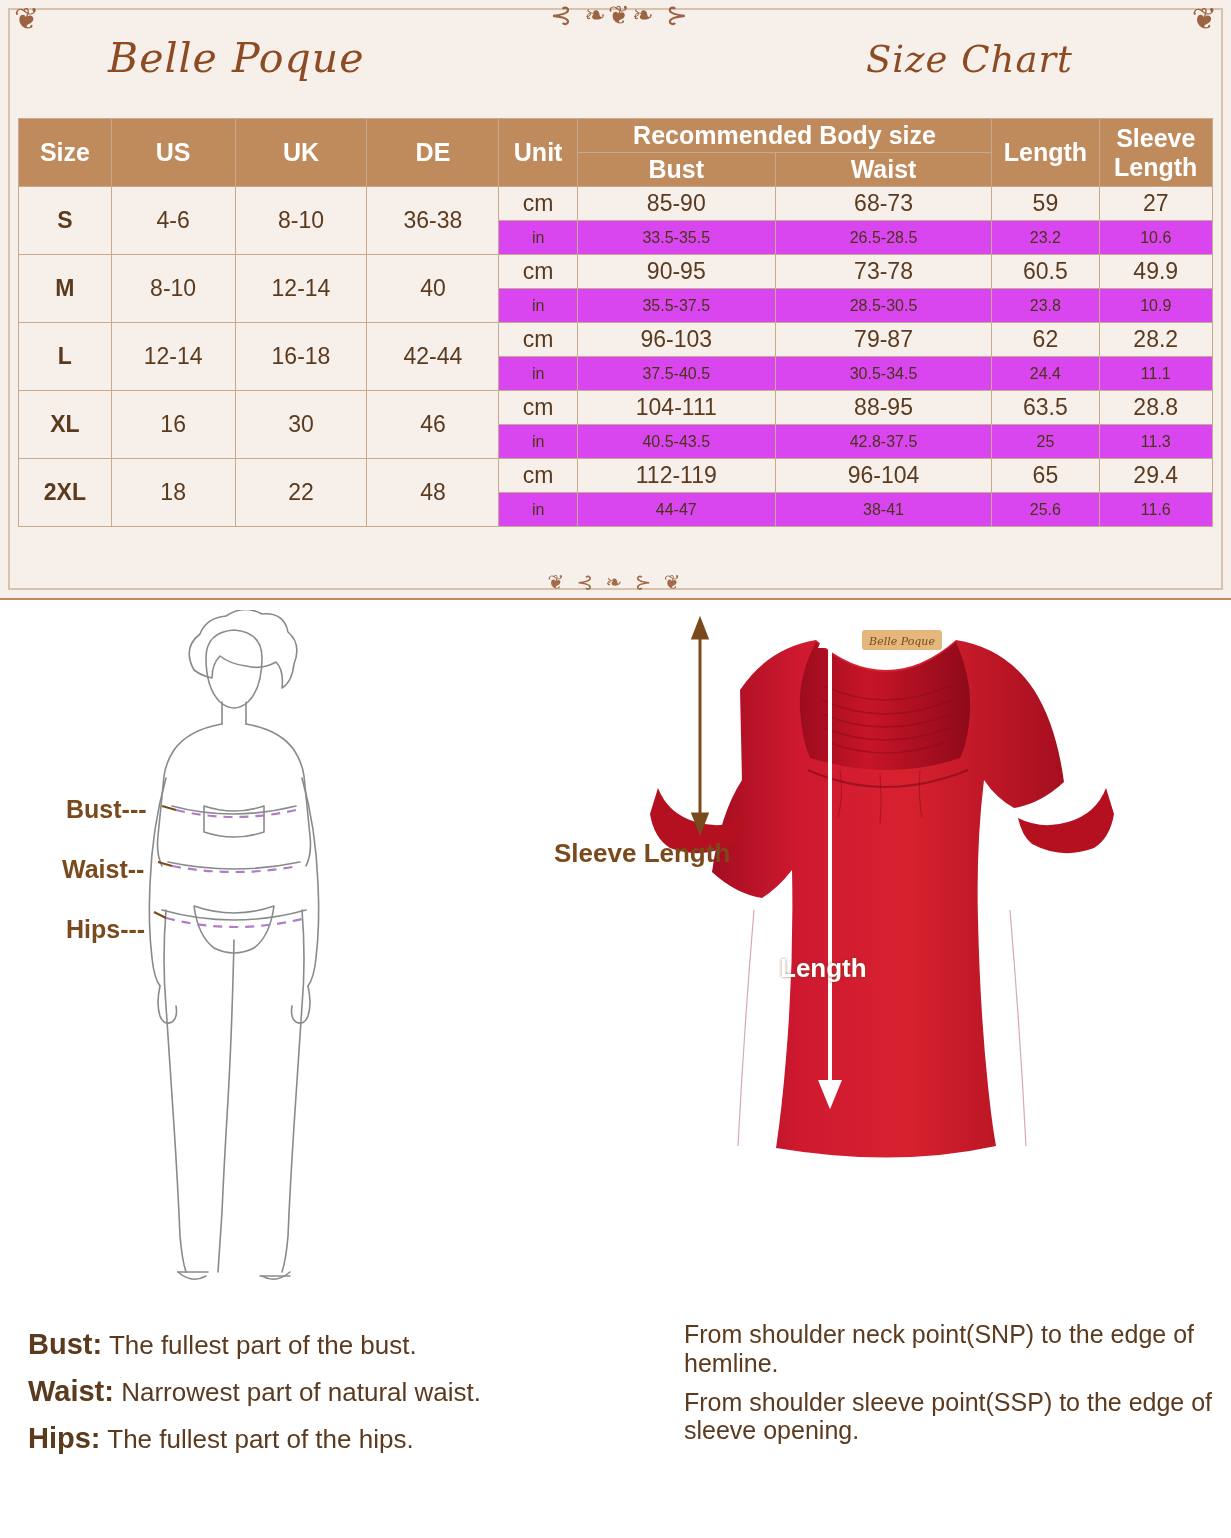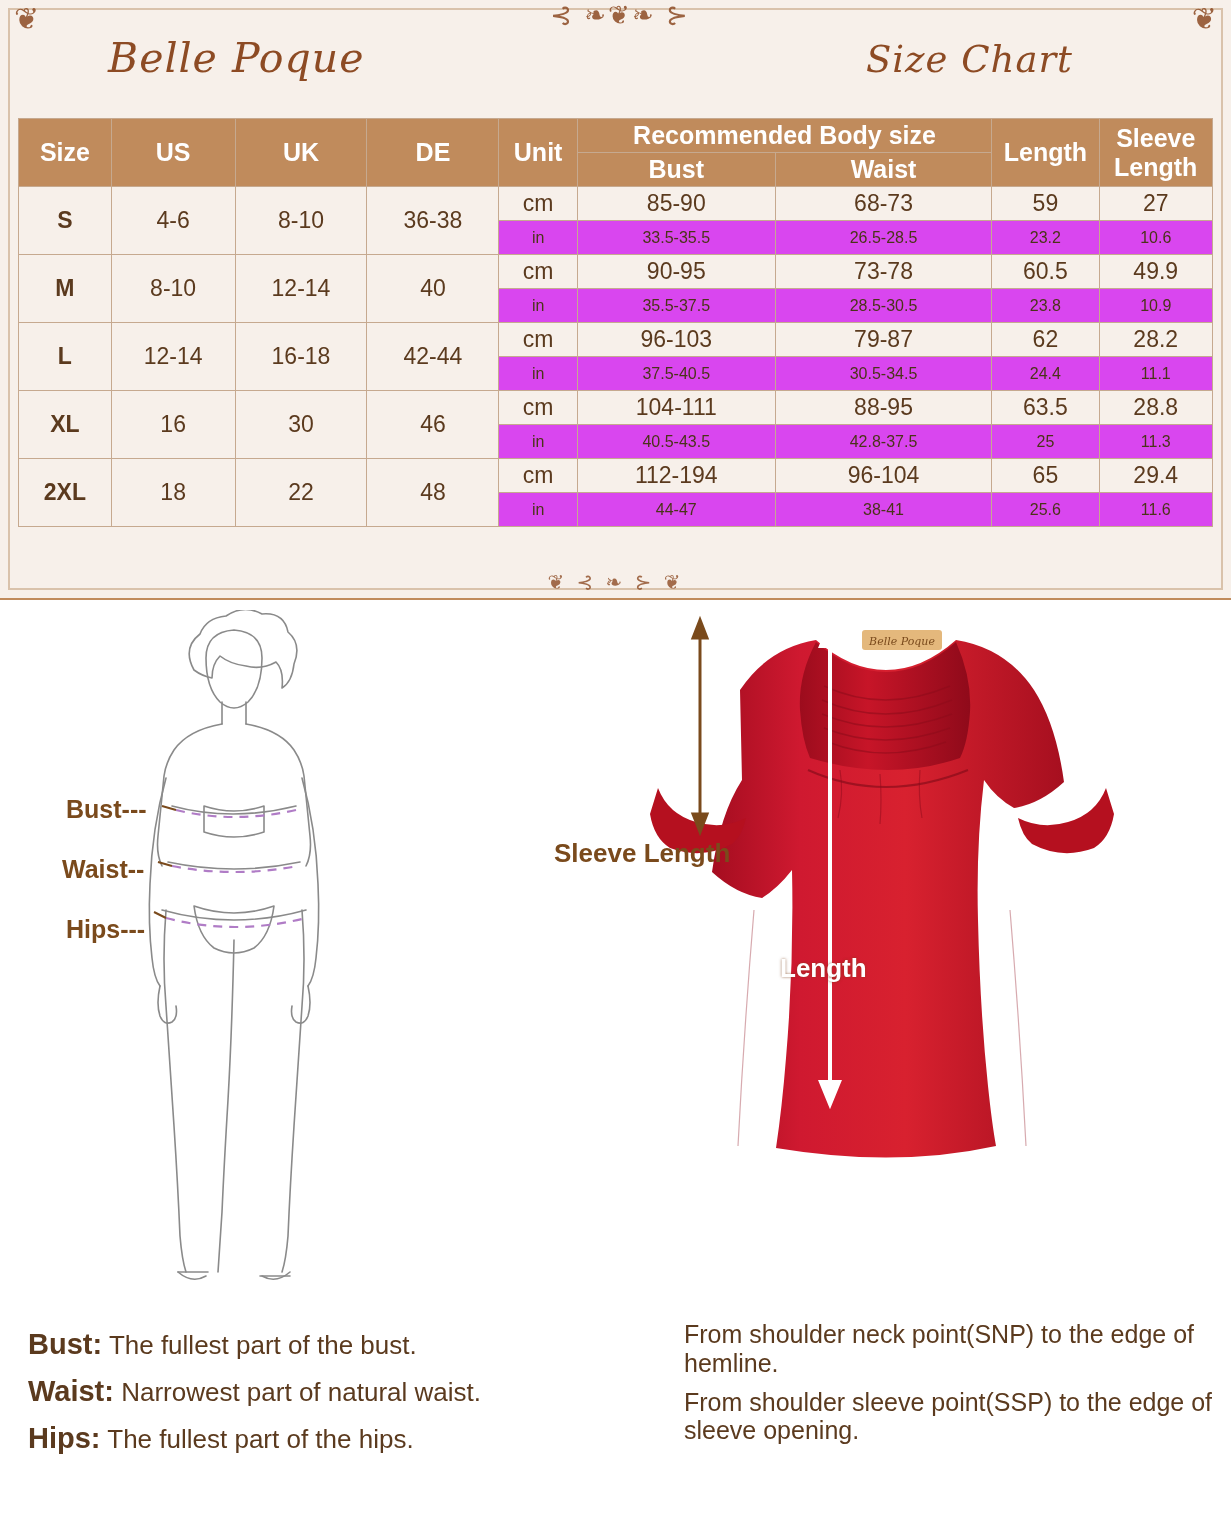--- a/index.html
+++ b/index.html
@@ -350,7 +350,7 @@
         <td class="plain" rowspan="2">22</td>
         <td class="plain" rowspan="2">48</td>
         <td class="unit">cm</td>
-        <td>112-194</td>
+        <td>112-119</td>
         <td>96-104</td>
         <td>65</td>
         <td>29.4</td>

